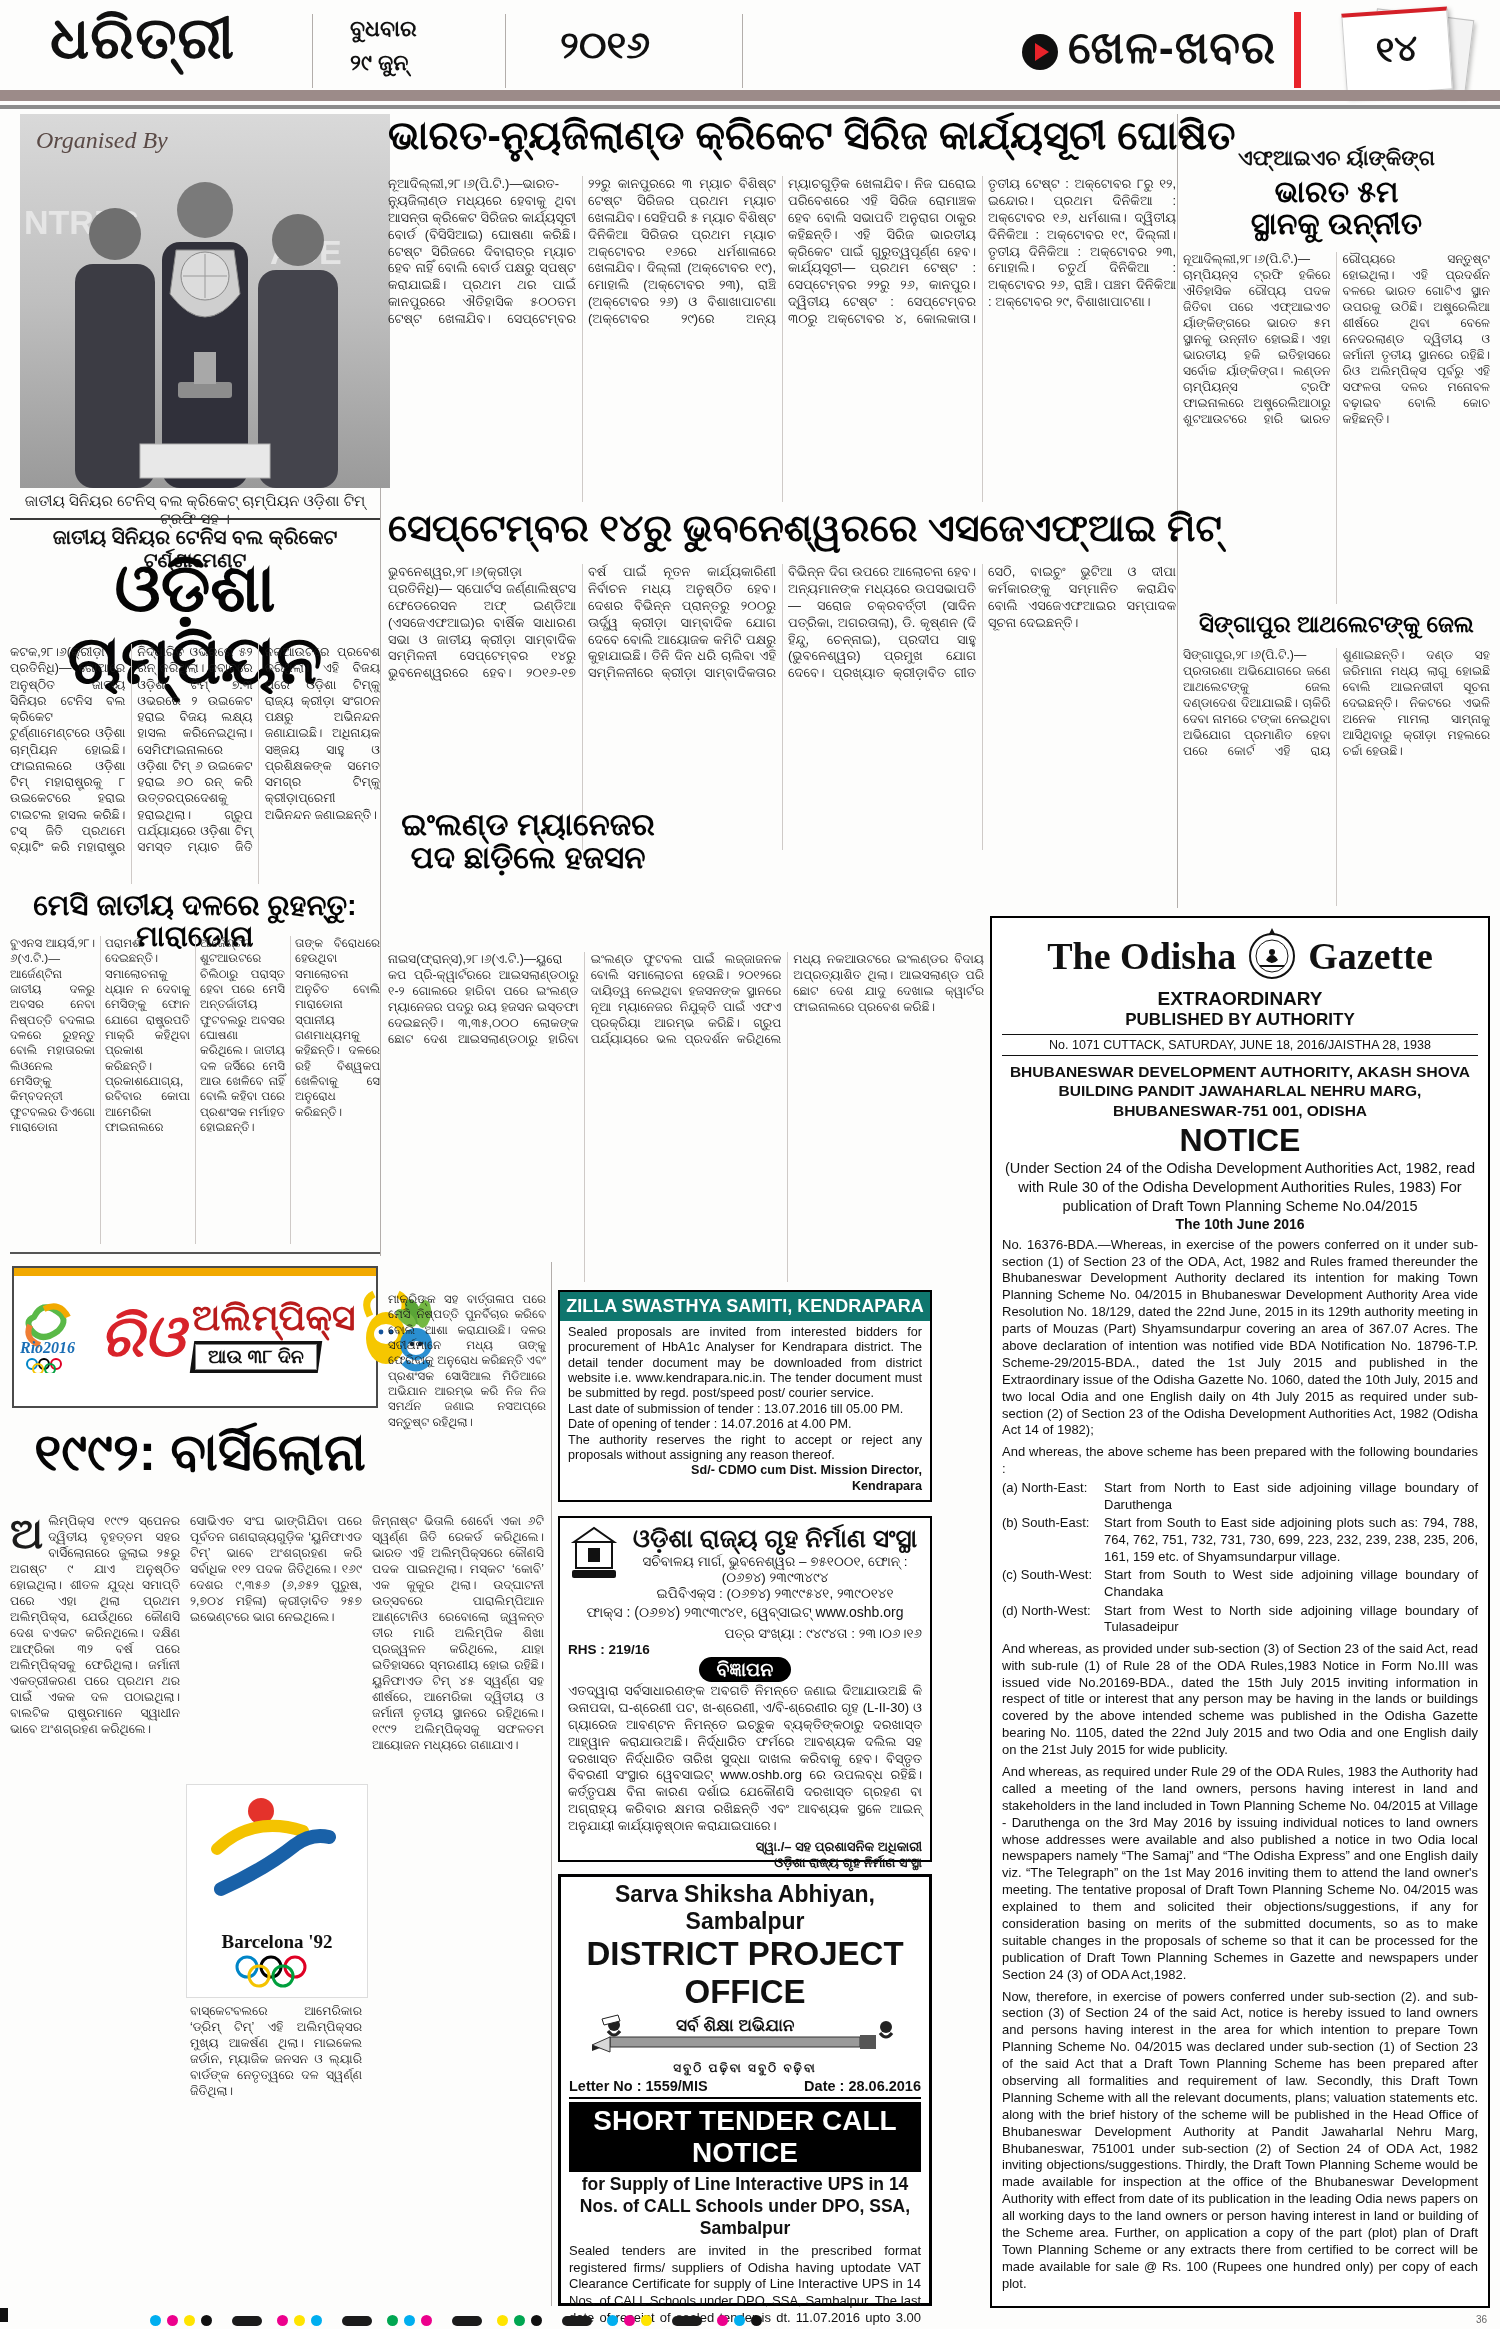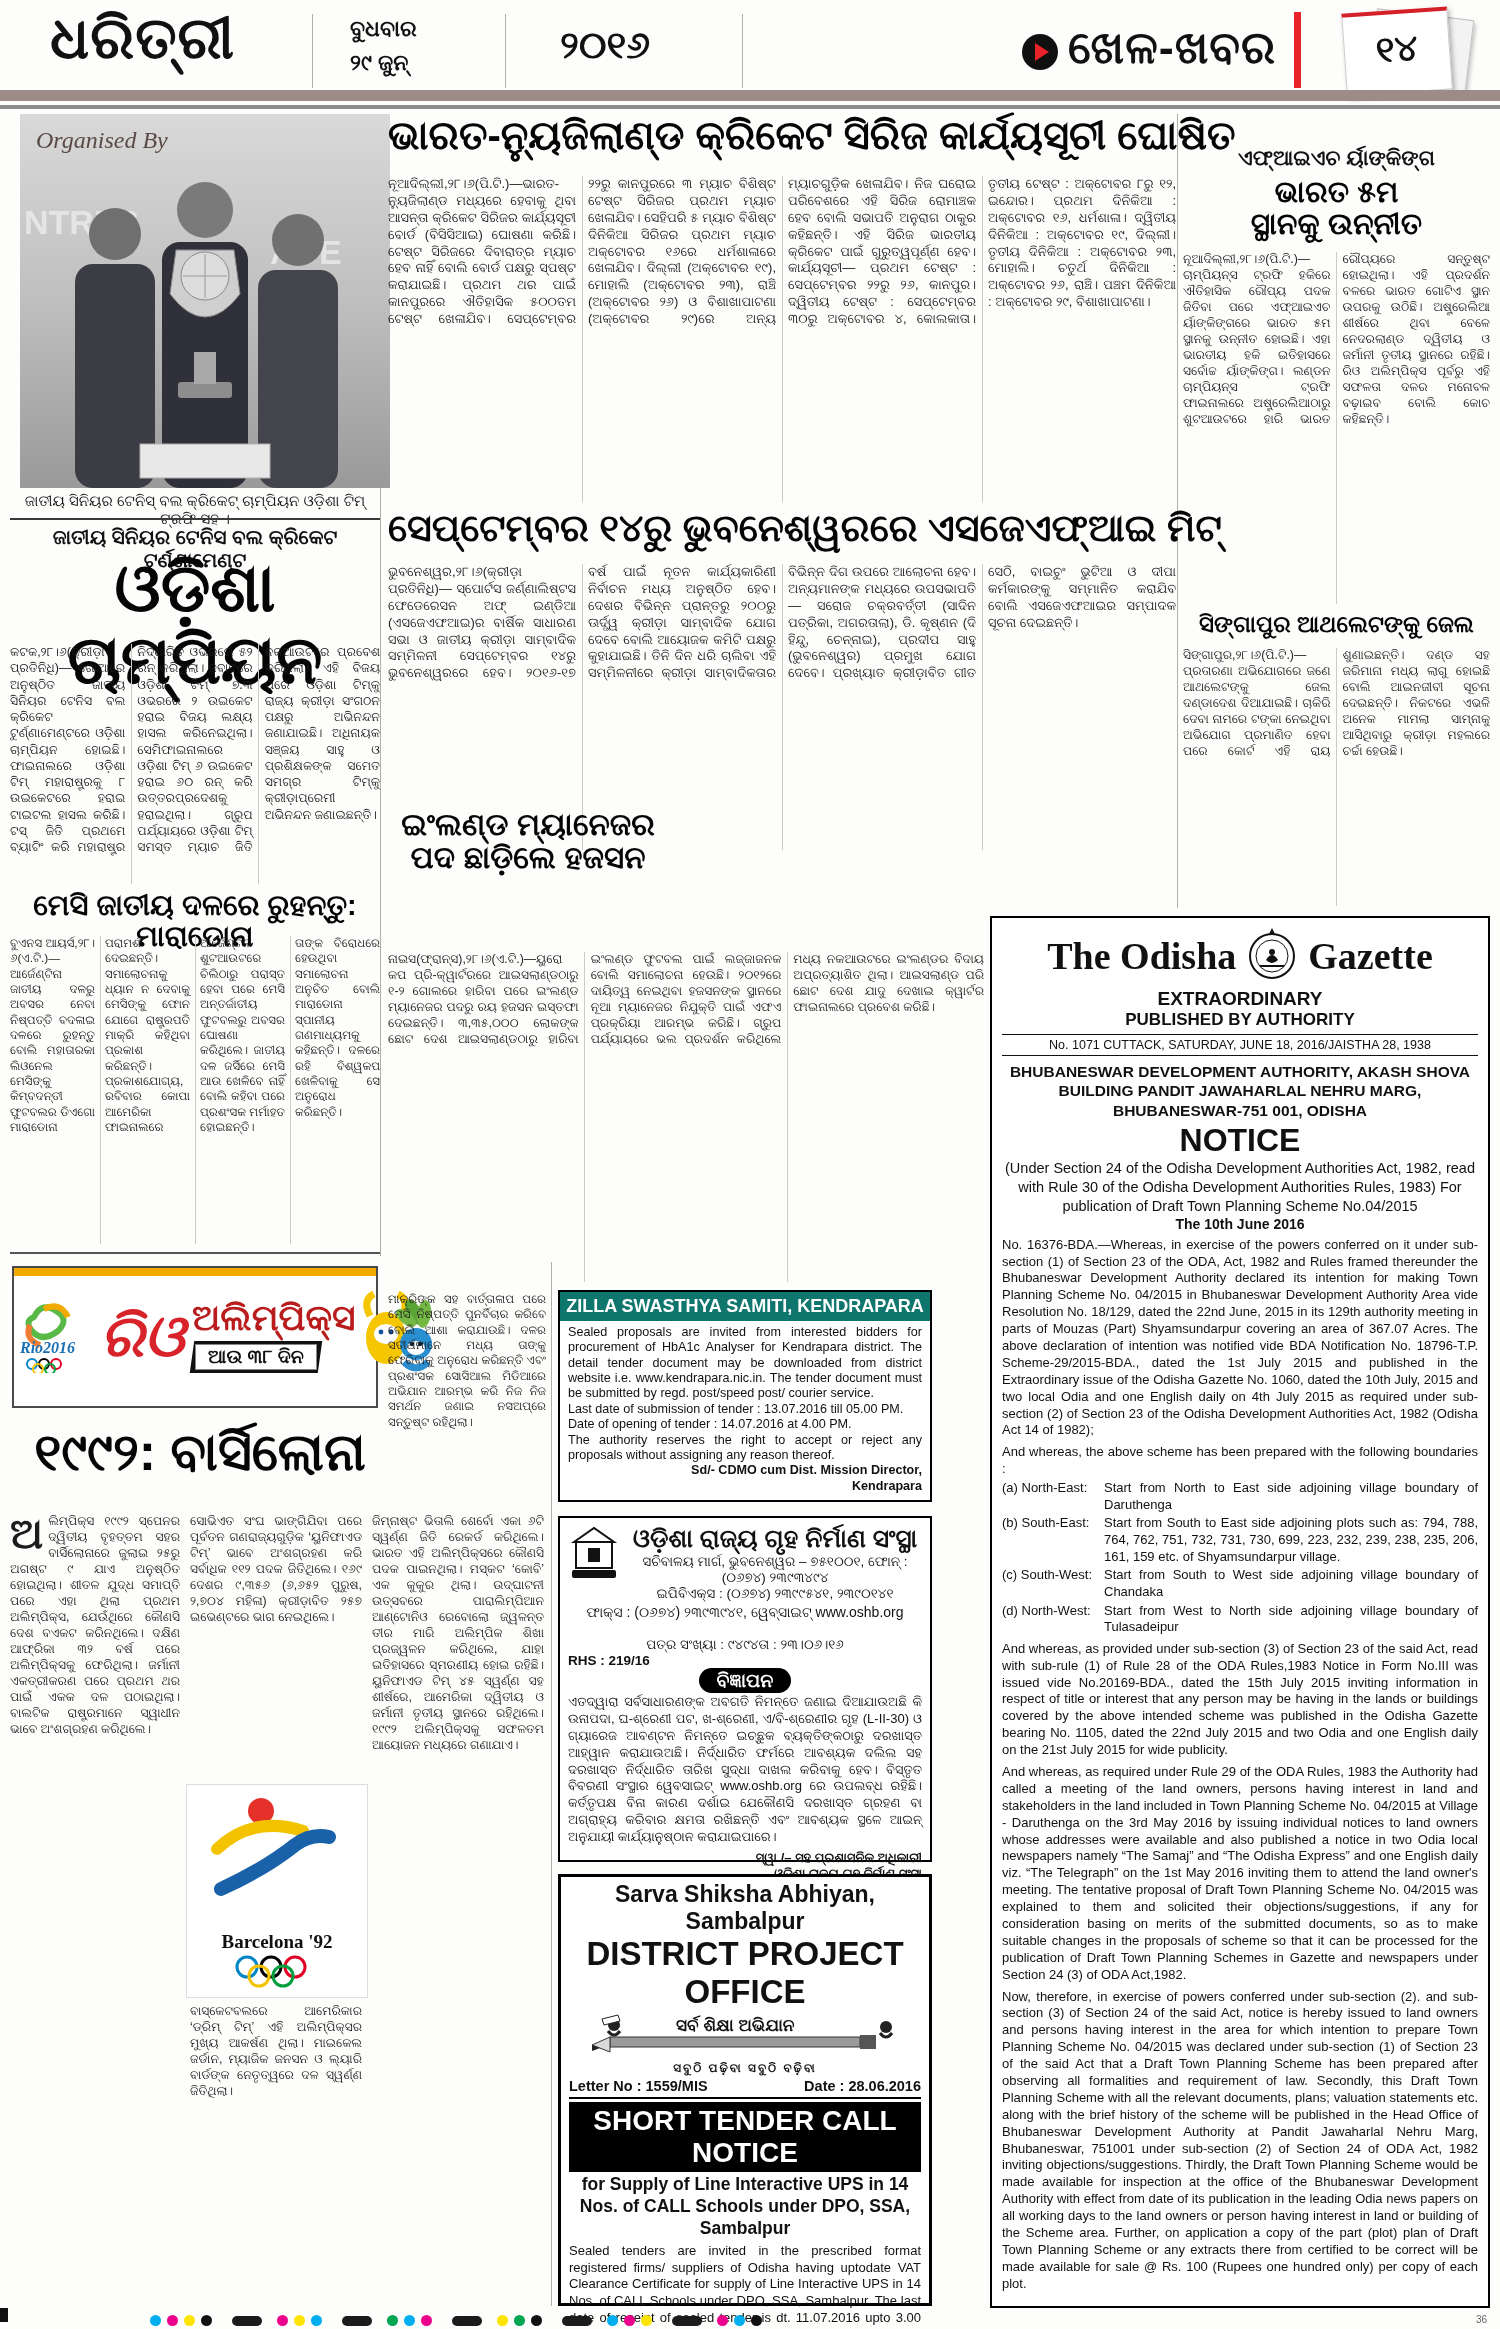--- a/index.html
+++ b/index.html
@@ -265,7 +265,7 @@
     </div>
   </div>
   <div class="c" style="font-size:14px;margin-top:2px;">ଫାକ୍ସ : (୦୬୭୪) ୨୩୯୩୯୪୧, ୱେବ୍‌ସାଇଟ୍ www.oshb.org</div>
-  <div style="display:flex;justify-content:center;font-size:13.5px;margin-top:16px;">
+  <div style="display:flex;justify-content:flex-end;font-size:13.5px;margin-top:5px;">
     <span>ପତ୍ର ସଂଖ୍ୟା : ୯୪୯୪</span>
     <span>ତା : ୨୩।୦୬।୧୬</span>
   </div>

